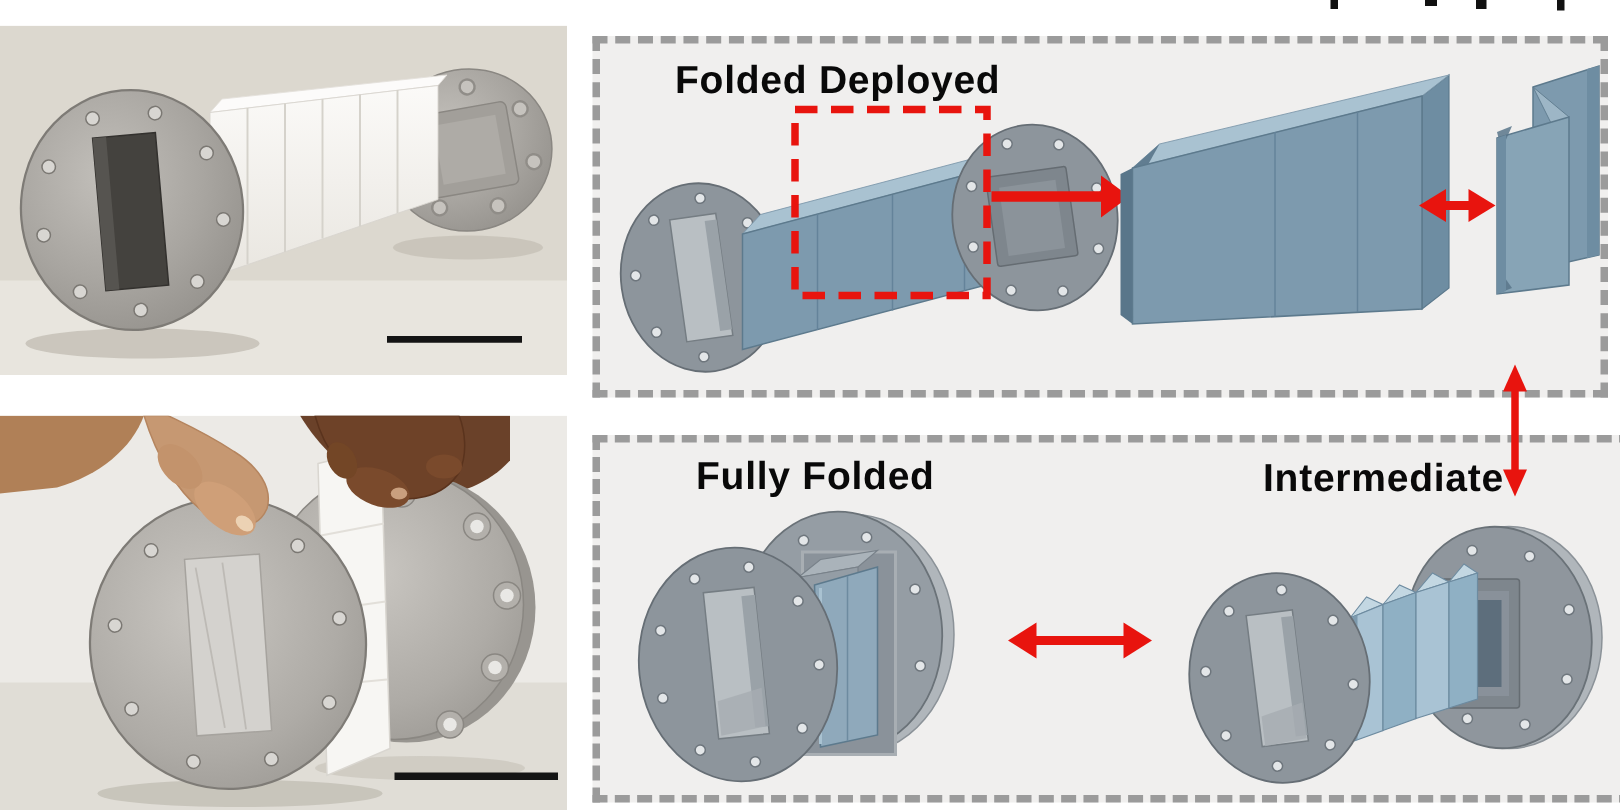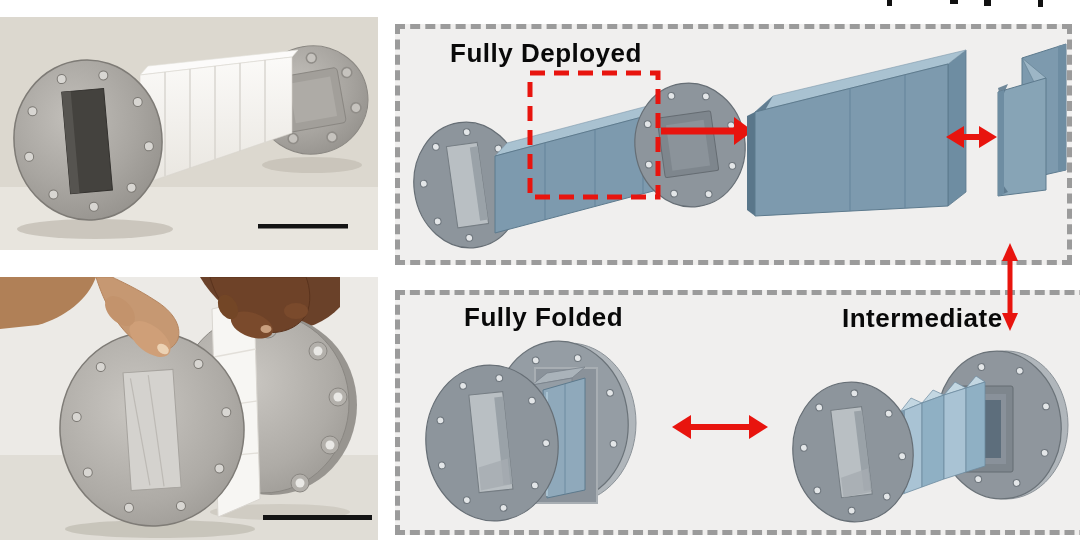--- a/index.html
+++ b/index.html
@@ -169,7 +169,7 @@
 </div>
 
 <div class="panel" id="panel-deployed">
-  <div class="panel-title" id="title-deployed">Fully Deployed</div>
+  <div class="panel-title" id="title-deployed">Folded Deployed</div>
   <svg width="677" height="241" viewBox="0 0 677 241">
 
     <g transform="rotate(-8 73 161)">

